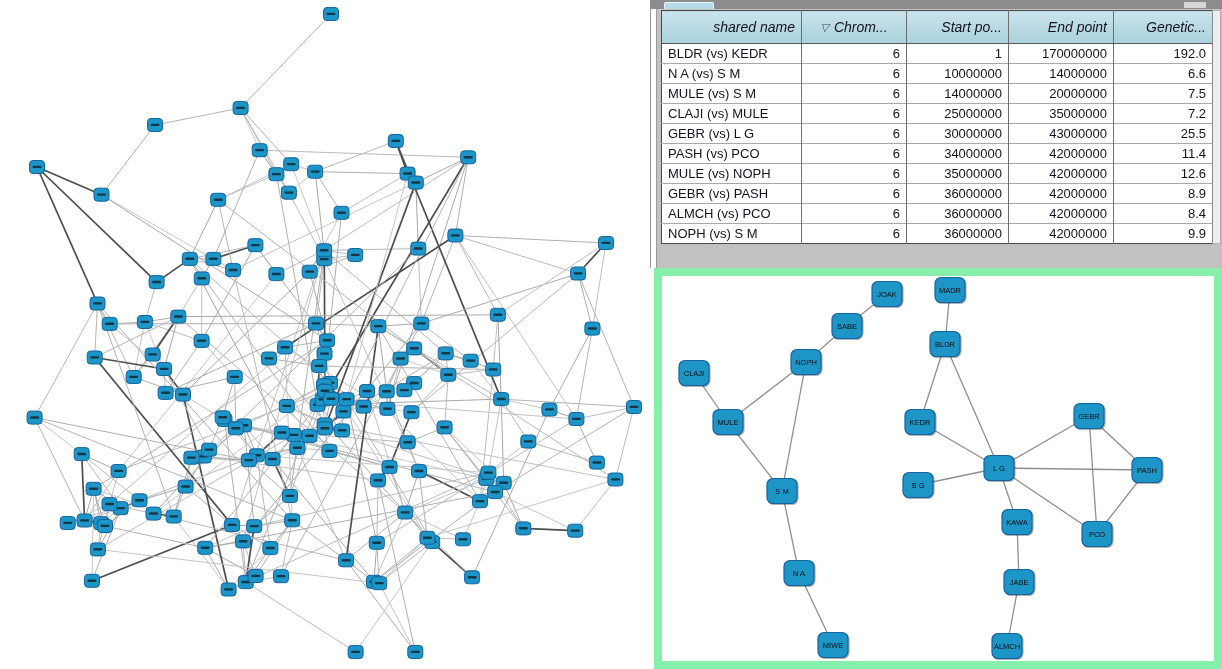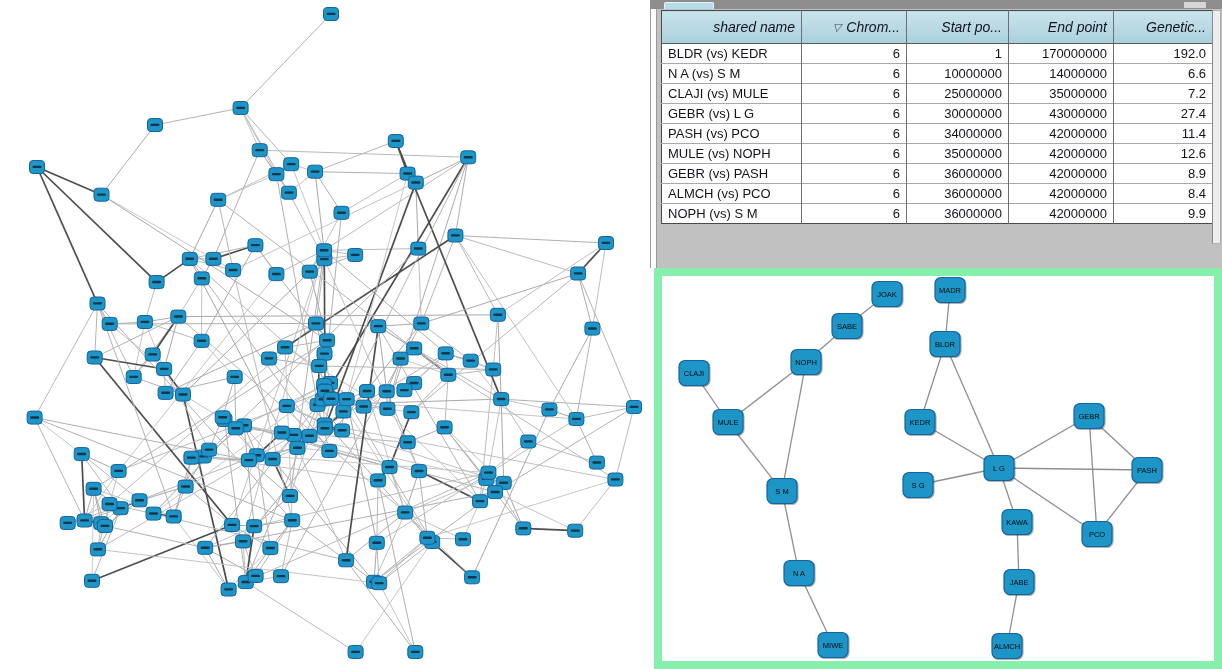--- a/index.html
+++ b/index.html
@@ -28,7 +28,7 @@
                  border-bottom:1px solid #5a5a5a;border-left:1px solid #6e6e6e;
                  overflow:hidden;white-space:nowrap;font-style:italic;}
   table.pairs th:first-child{border-left:none;}
-  table.pairs th.c-chrom{text-align:right;}
+  table.pairs th.c-chrom{text-align:center;}
   table.pairs td{height:19px;padding:0 6px;font-size:13px;text-align:right;
                  border-top:1px solid #a8a8a8;border-left:1px solid #6e6e6e;
                  overflow:hidden;white-space:nowrap;}

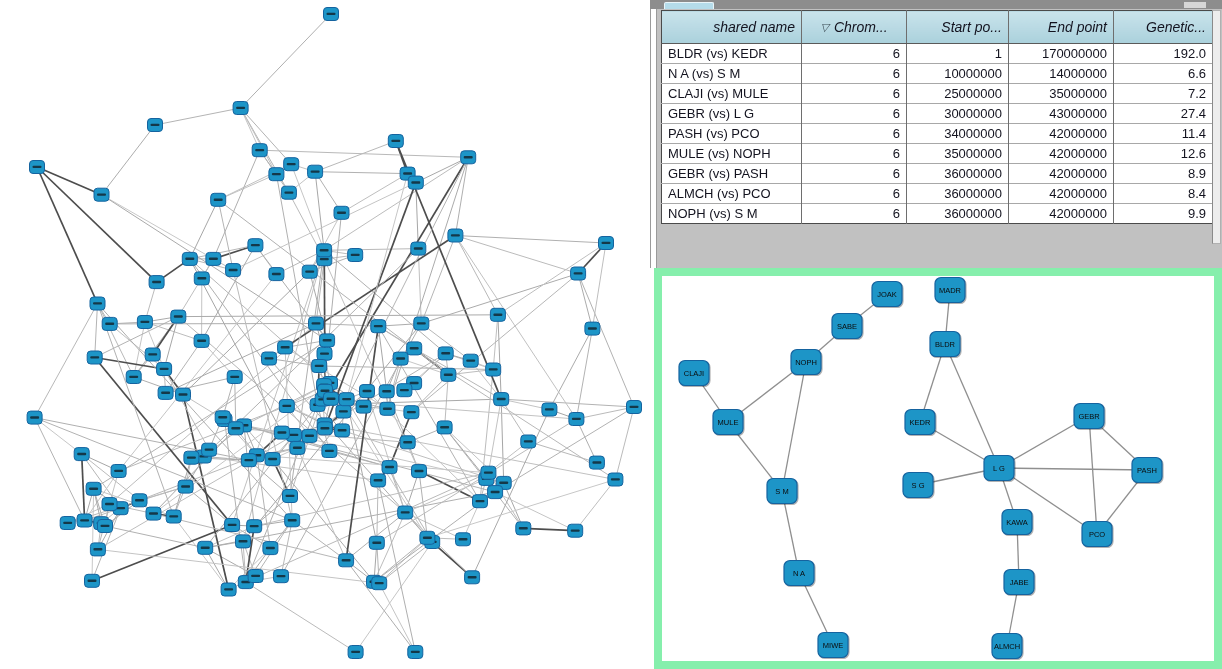--- a/index.html
+++ b/index.html
@@ -1093,6 +1093,13 @@
             <td>6.6</td>
           </tr>
           <tr>
+            <td>MULE (vs) S M</td>
+            <td>6</td>
+            <td>14000000</td>
+            <td>20000000</td>
+            <td>7.5</td>
+          </tr>
+          <tr>
             <td>CLAJI (vs) MULE</td>
             <td>6</td>
             <td>25000000</td>

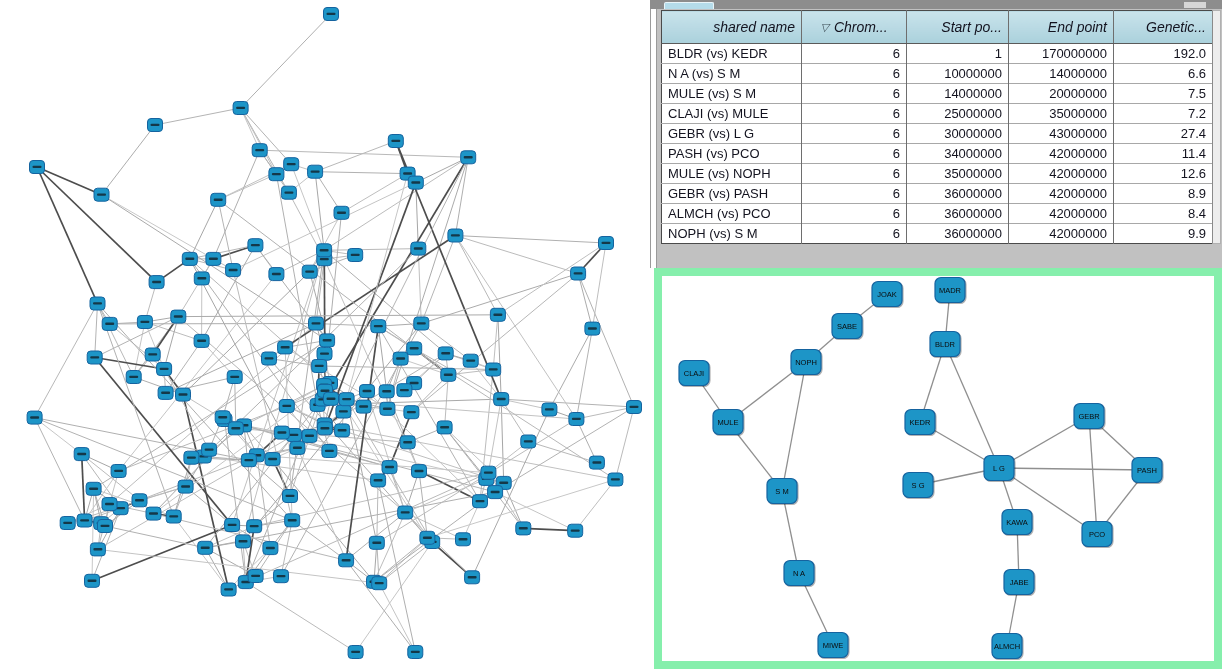--- a/index.html
+++ b/index.html
@@ -1111,7 +1111,7 @@
             <td>6</td>
             <td>30000000</td>
             <td>43000000</td>
-            <td>27.4</td>
+            <td>25.5</td>
           </tr>
           <tr>
             <td>PASH (vs) PCO</td>

